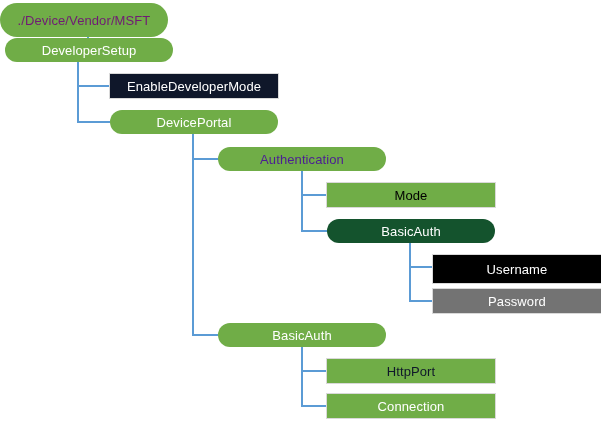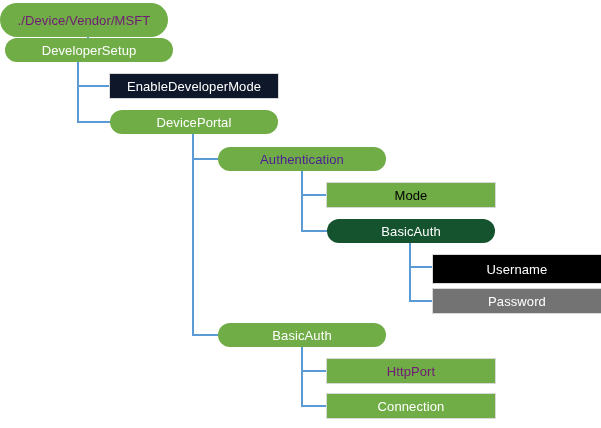--- a/index.html
+++ b/index.html
@@ -119,7 +119,7 @@
       <div class="node pill" style="left: 218px; top: 323px; width: 168px; height: 24px; background: rgb(112, 173, 71); color: rgb(255, 255, 255);">
         <span>BasicAuth</span>
       </div>
-      <div class="node rect" style="left: 327px; top: 359px; width: 168px; height: 24px; background: rgb(112, 173, 71); color: #701a75; box-shadow: rgb(217, 217, 217) 0px 0px 0px 1px;">
+      <div class="node rect" style="left: 327px; top: 359px; width: 168px; height: 24px; background: rgb(112, 173, 71); color: #0f172a; box-shadow: rgb(217, 217, 217) 0px 0px 0px 1px;">
         <span>HttpPort</span>
       </div>
       <div class="node rect" style="left: 327px; top: 394px; width: 168px; height: 24px; background: rgb(112, 173, 71); color: rgb(255, 255, 255); box-shadow: rgb(217, 217, 217) 0px 0px 0px 1px;">

